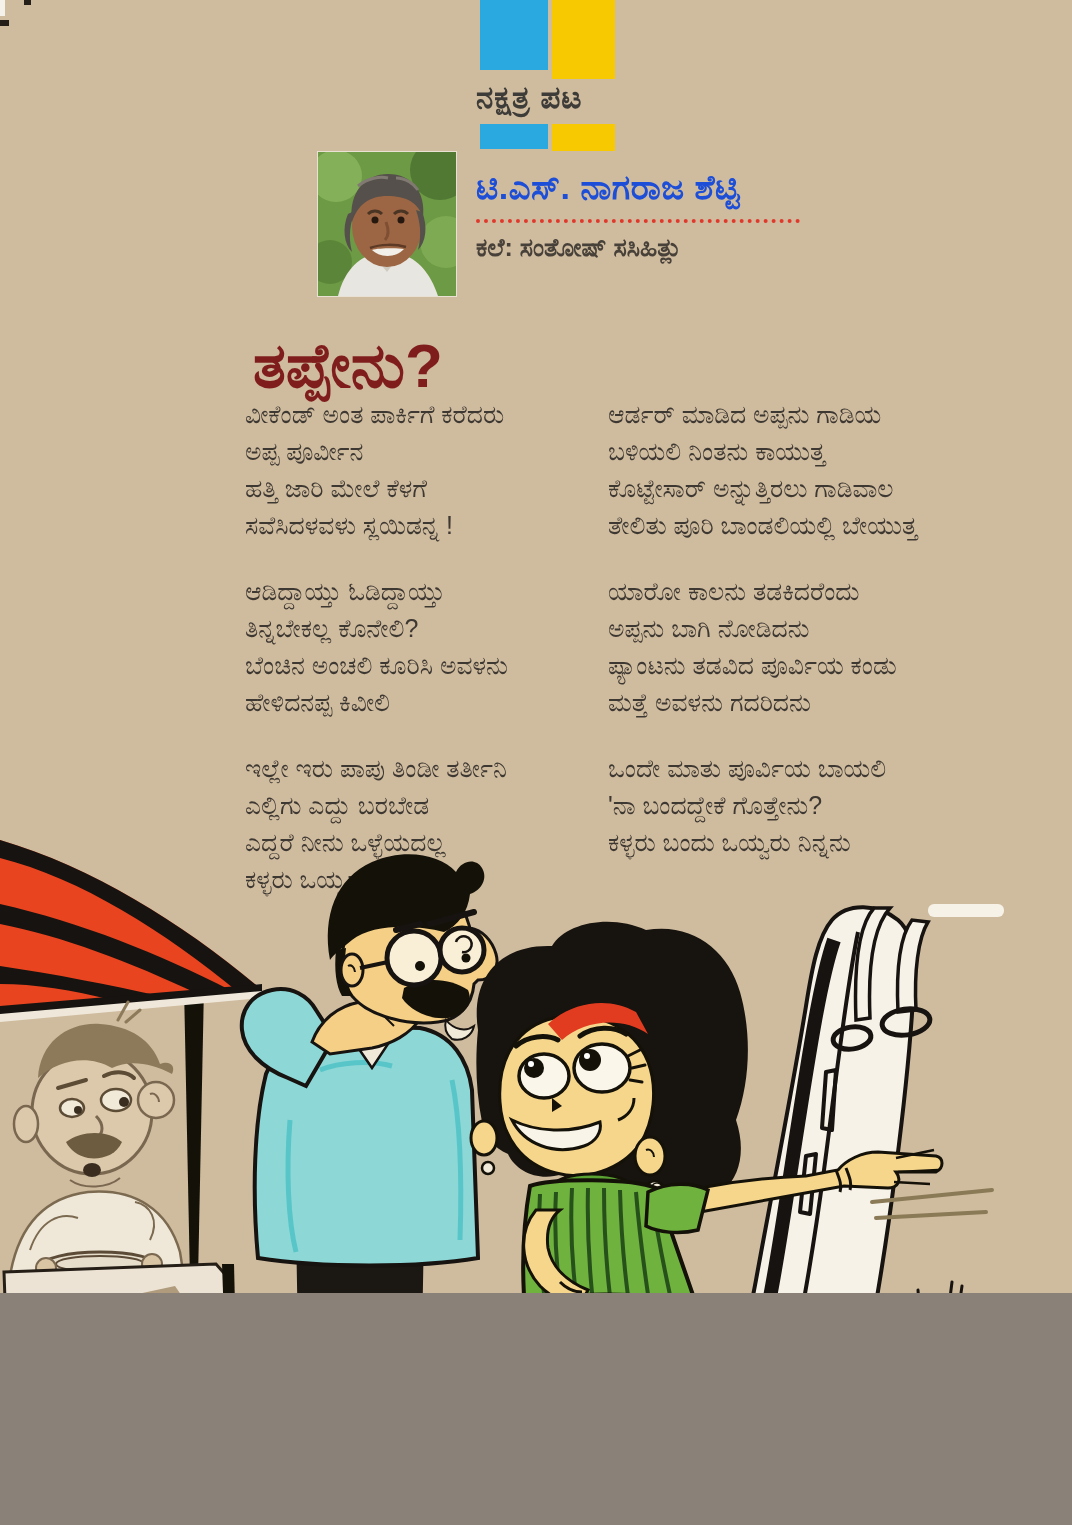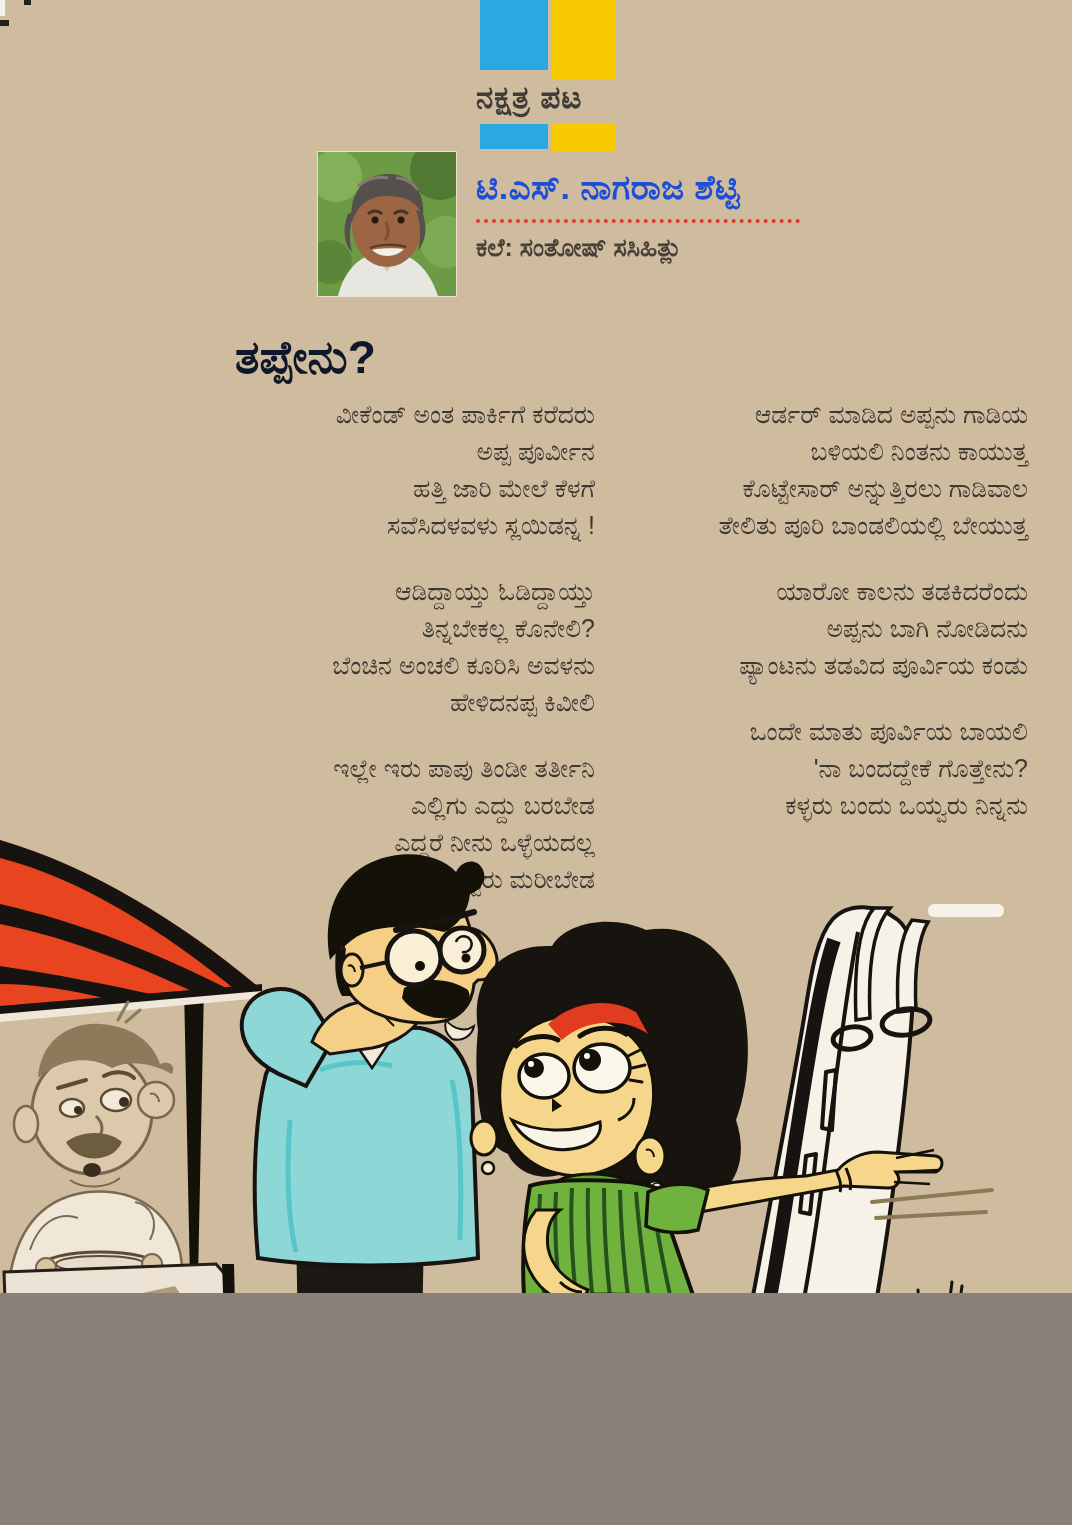--- a/index.html
+++ b/index.html
@@ -24,8 +24,8 @@
   .credit{position:absolute; left:476px; top:233px; font-size:25px; font-weight:600;
     color:#474139; white-space:nowrap;}
   
-  .poem-title{position:absolute; left:235px; top:330px; font-size:46px; font-weight:700;
-    color:#0f172a; margin:0; white-space:nowrap;}
+  .poem-title{position:absolute; left:253px; top:330px; font-size:62px; font-weight:700;
+    color:#7f1d1d; margin:0; white-space:nowrap;}
   .poem-col{position:absolute; top:396px; color:#3e3832; font-size:25px; font-weight:500;text-align:right;}
   .poem-col .stanza{margin:0 0 29px 0;}
   .poem-col .pline{line-height:37px; white-space:nowrap;}

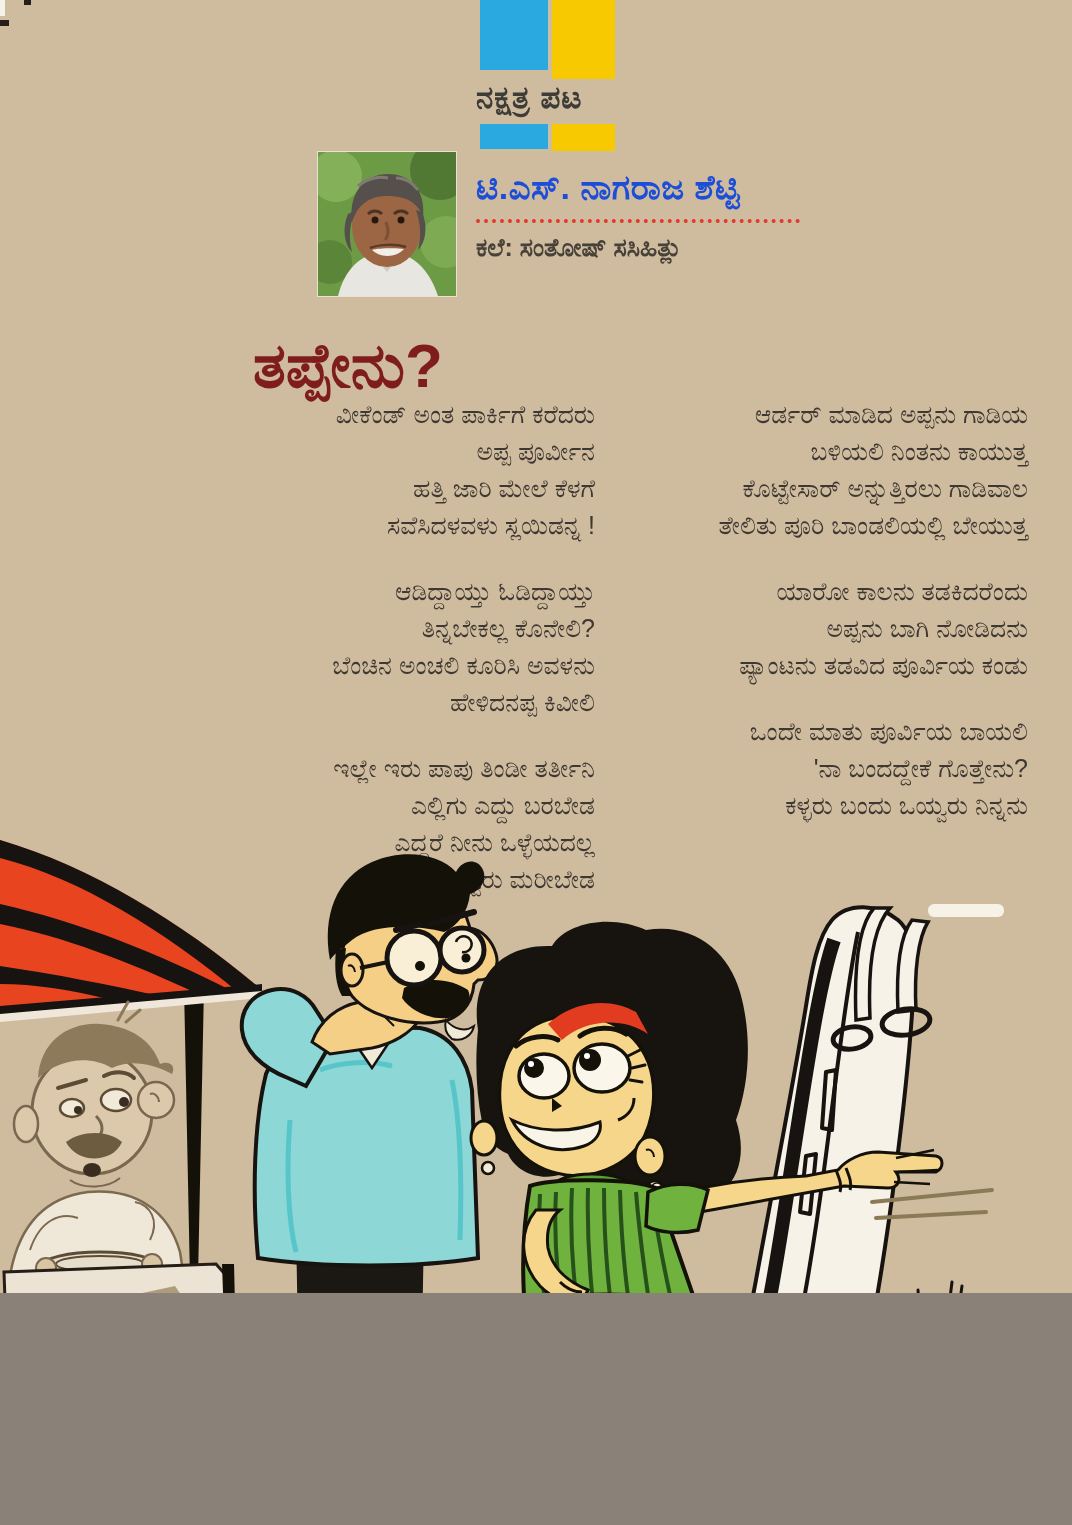--- a/index.html
+++ b/index.html
@@ -26,7 +26,7 @@
   
   .poem-title{position:absolute; left:253px; top:330px; font-size:62px; font-weight:700;
     color:#7f1d1d; margin:0; white-space:nowrap;}
-  .poem-col{position:absolute; top:396px; color:#3e3832; font-size:25px; font-weight:500;text-align:right;}
+  .poem-col{position:absolute; top:396px; color:#3e3832; font-size:25px; font-weight:500;}
   .poem-col .stanza{margin:0 0 29px 0;}
   .poem-col .pline{line-height:37px; white-space:nowrap;}
   .col-left{left:245px; width:350px;}

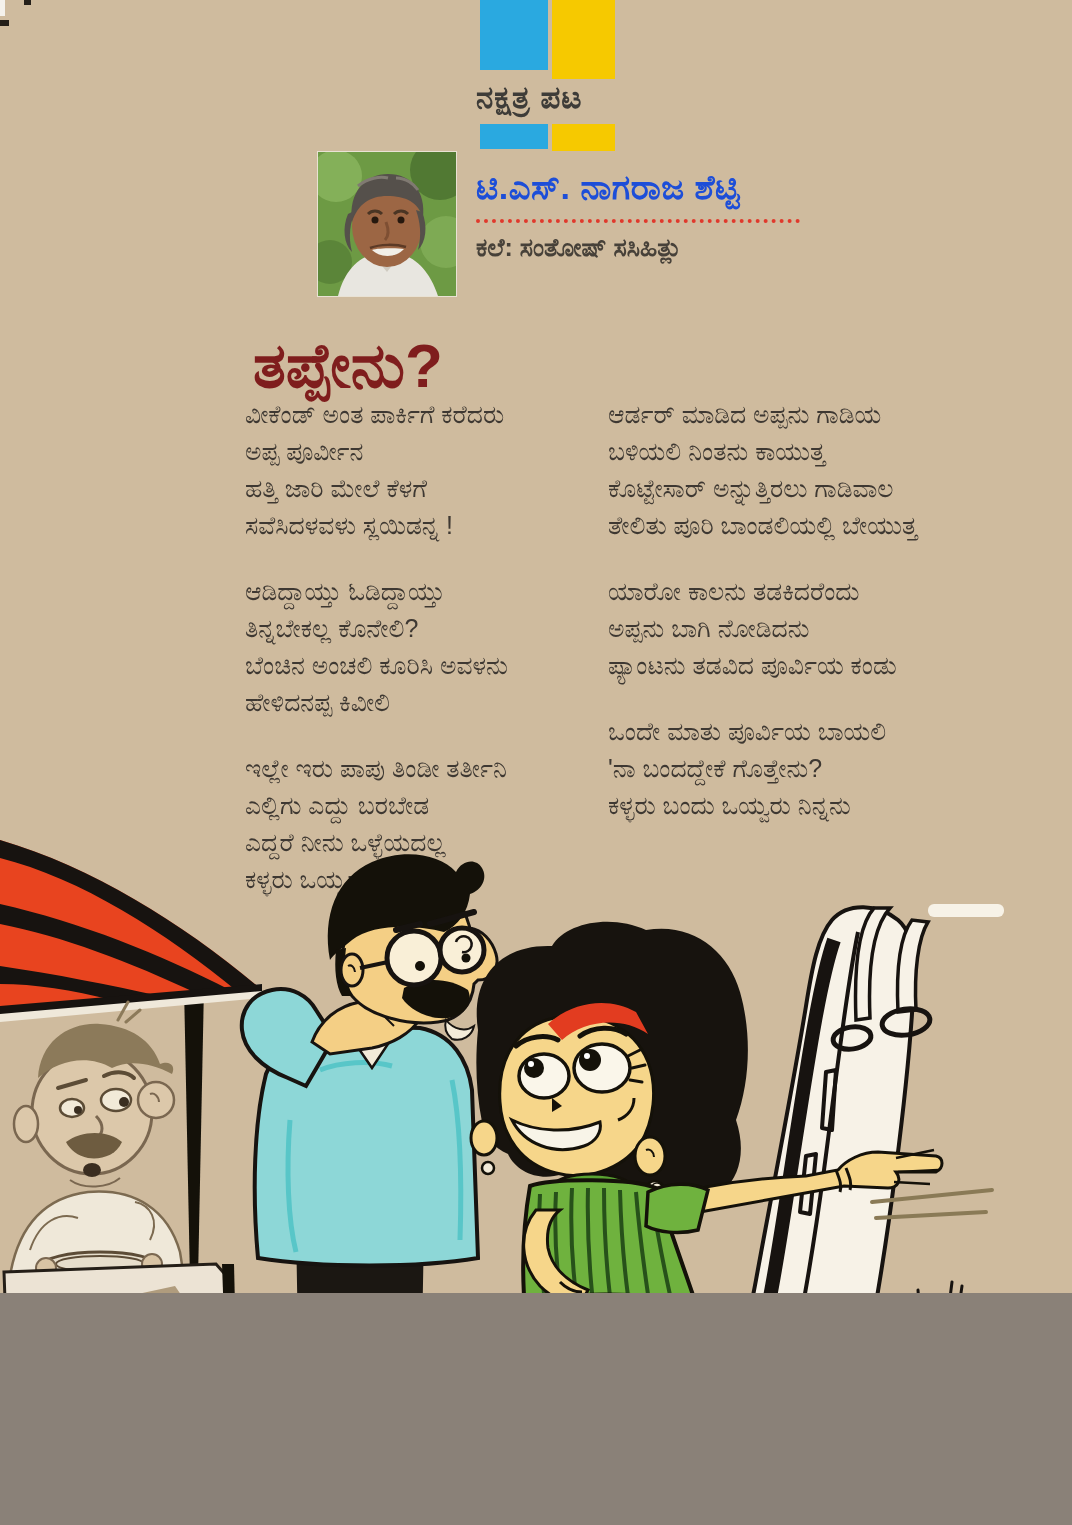--- a/index.html
+++ b/index.html
@@ -122,6 +122,7 @@
       <div class="pline">ಯಾರೋ ಕಾಲನು ತಡಕಿದರೆಂದು</div>
       <div class="pline">ಅಪ್ಪನು ಬಾಗಿ ನೋಡಿದನು</div>
       <div class="pline">ಪ್ಯಾಂಟನು ತಡವಿದ ಪೂರ್ವಿಯ ಕಂಡು</div>
+      <div class="pline">ಮತ್ತೆ ಅವಳನು ಗದರಿದನು</div>
     </div>
     <div class="stanza">
       <div class="pline">ಒಂದೇ ಮಾತು ಪೂರ್ವಿಯ ಬಾಯಲಿ</div>

